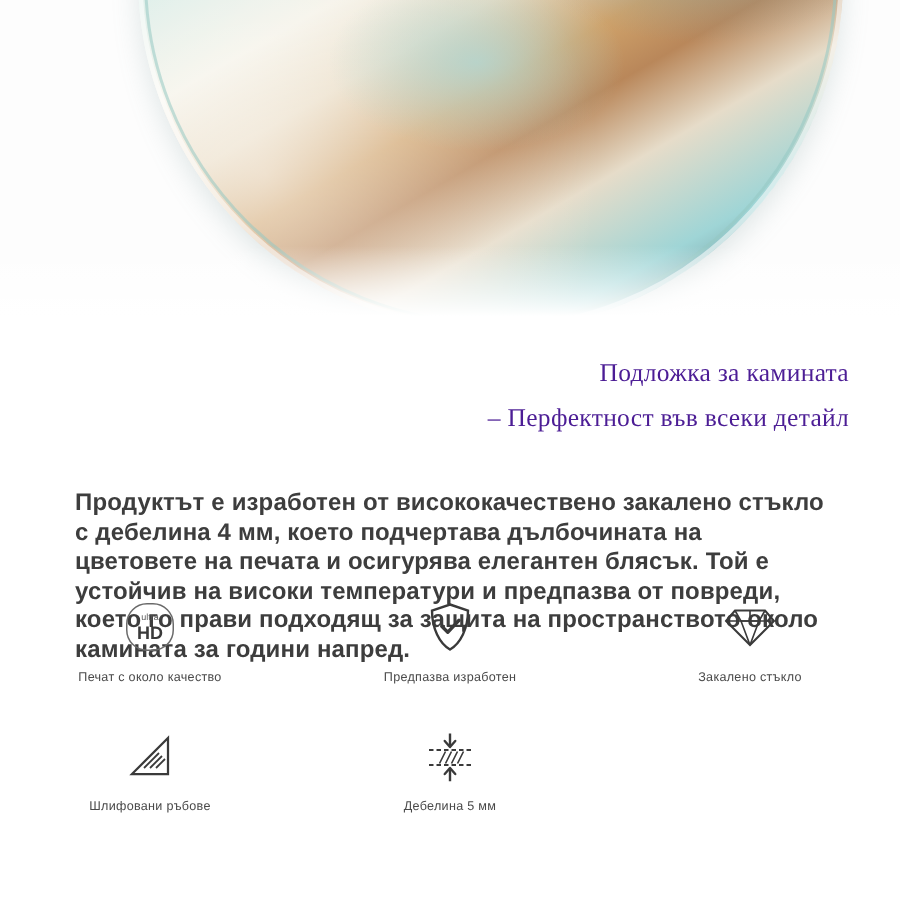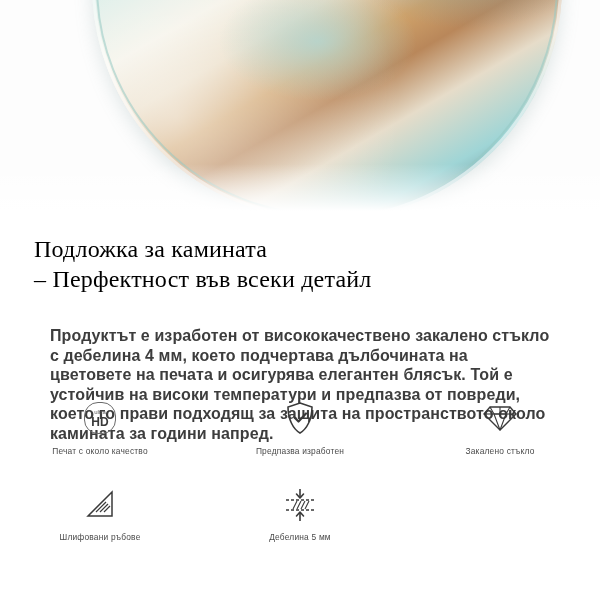--- a/index.html
+++ b/index.html
@@ -118,11 +118,12 @@
     margin: 0;
     padding: 10px 34px 0 34px;
     font-family: "Liberation Serif", serif;
-    font-size: 24px;
+    font-size: 17px;
     line-height: 30px;
     font-weight: 400;
-    color: #000000;
+    color: #4c1d95;
     letter-spacing: 0.2px;
+    text-align: right;
   }
   .headline .line2 {
     display: block;

